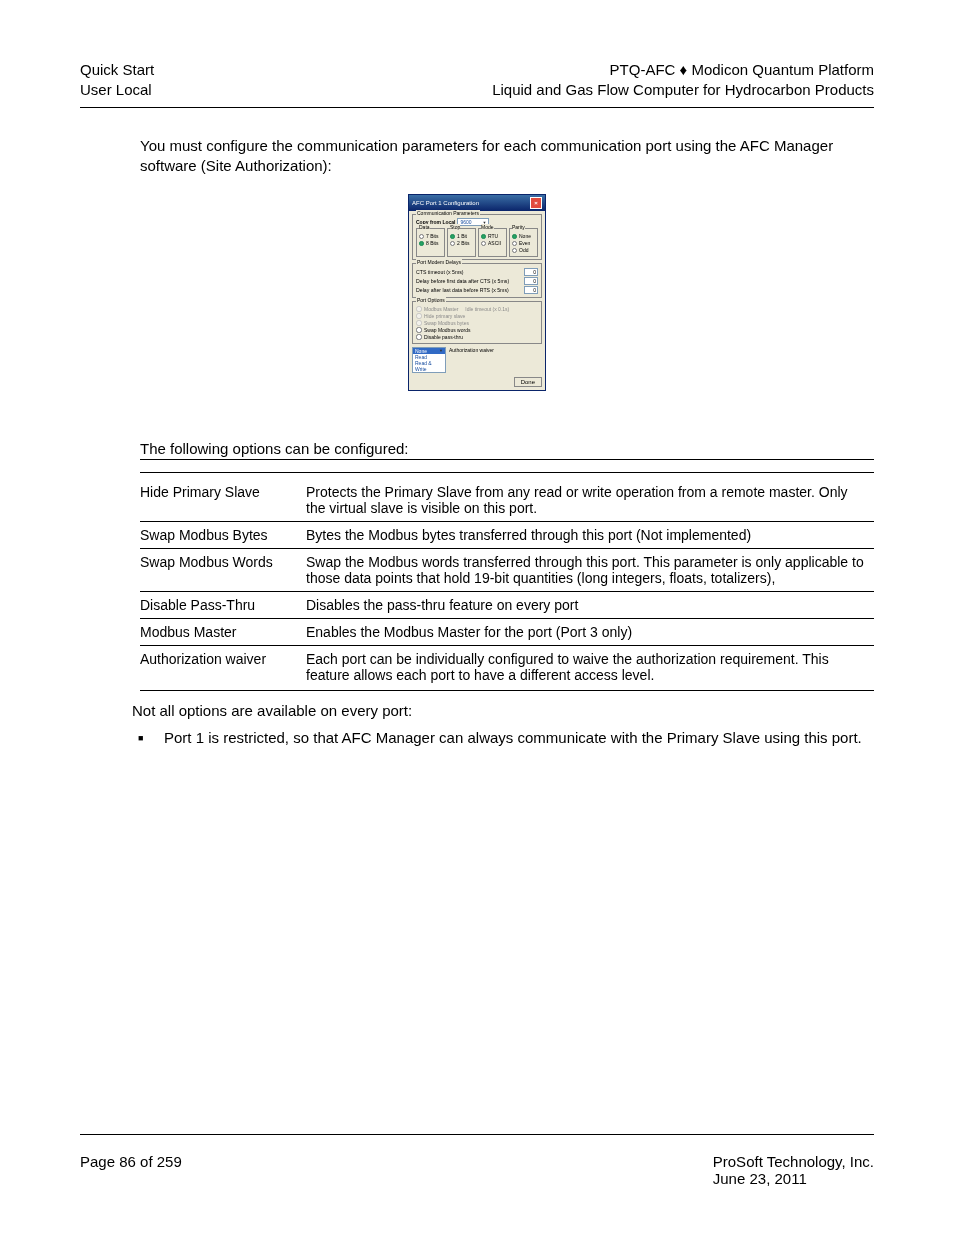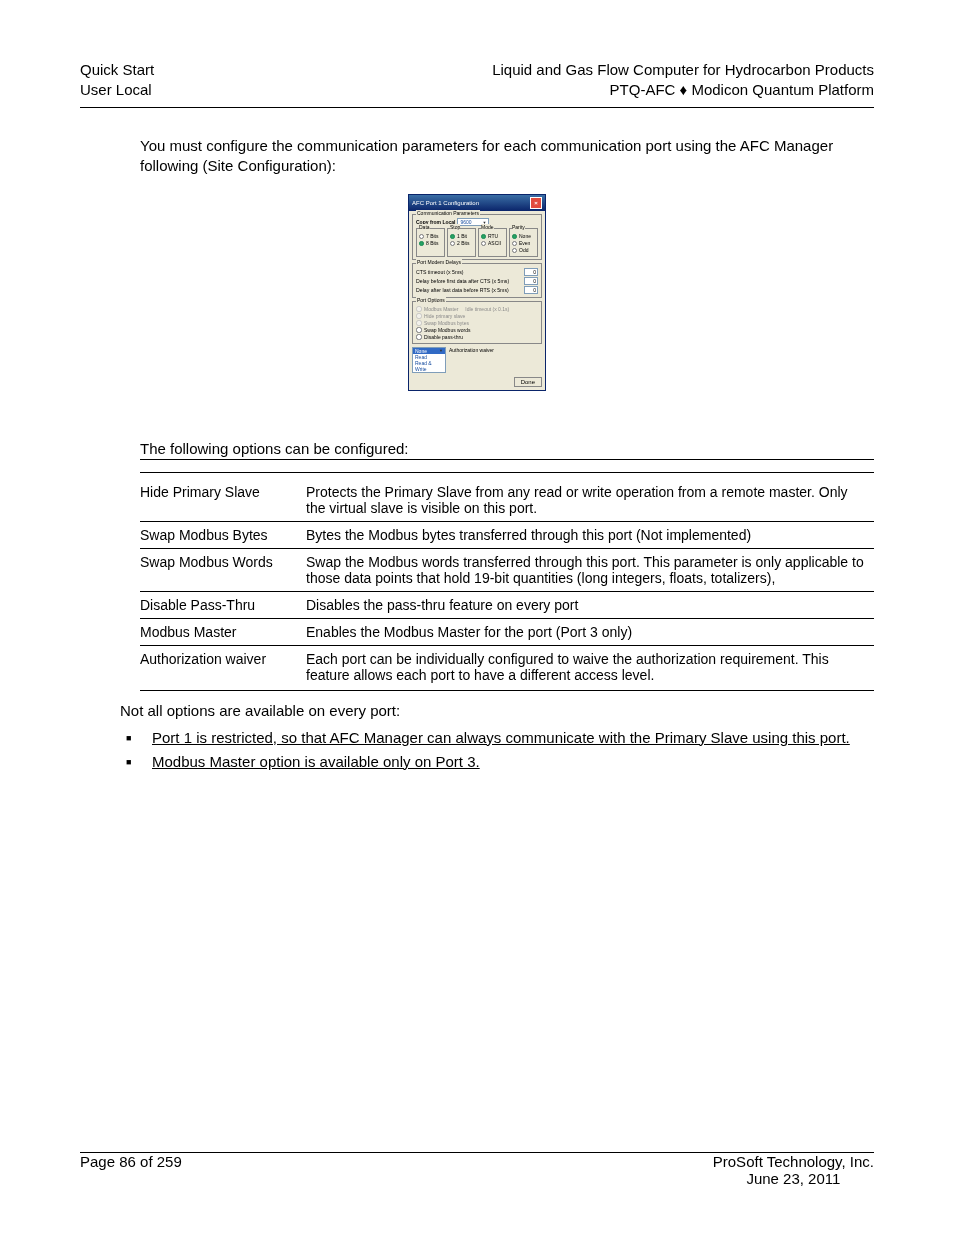--- a/index.html
+++ b/index.html
@@ -101,8 +101,8 @@
     <div>User Local</div>
   </div>
   <div class="header-right">
+    <div>PTQ-AFC ♦ Modicon Quantum Platform</div>
     <div>Liquid and Gas Flow Computer for Hydrocarbon Products</div>
-    <div>PTQ-AFC ♦ Modicon Quantum Platform</div>
   </div>
 </div>
 <hr class="hr-top">

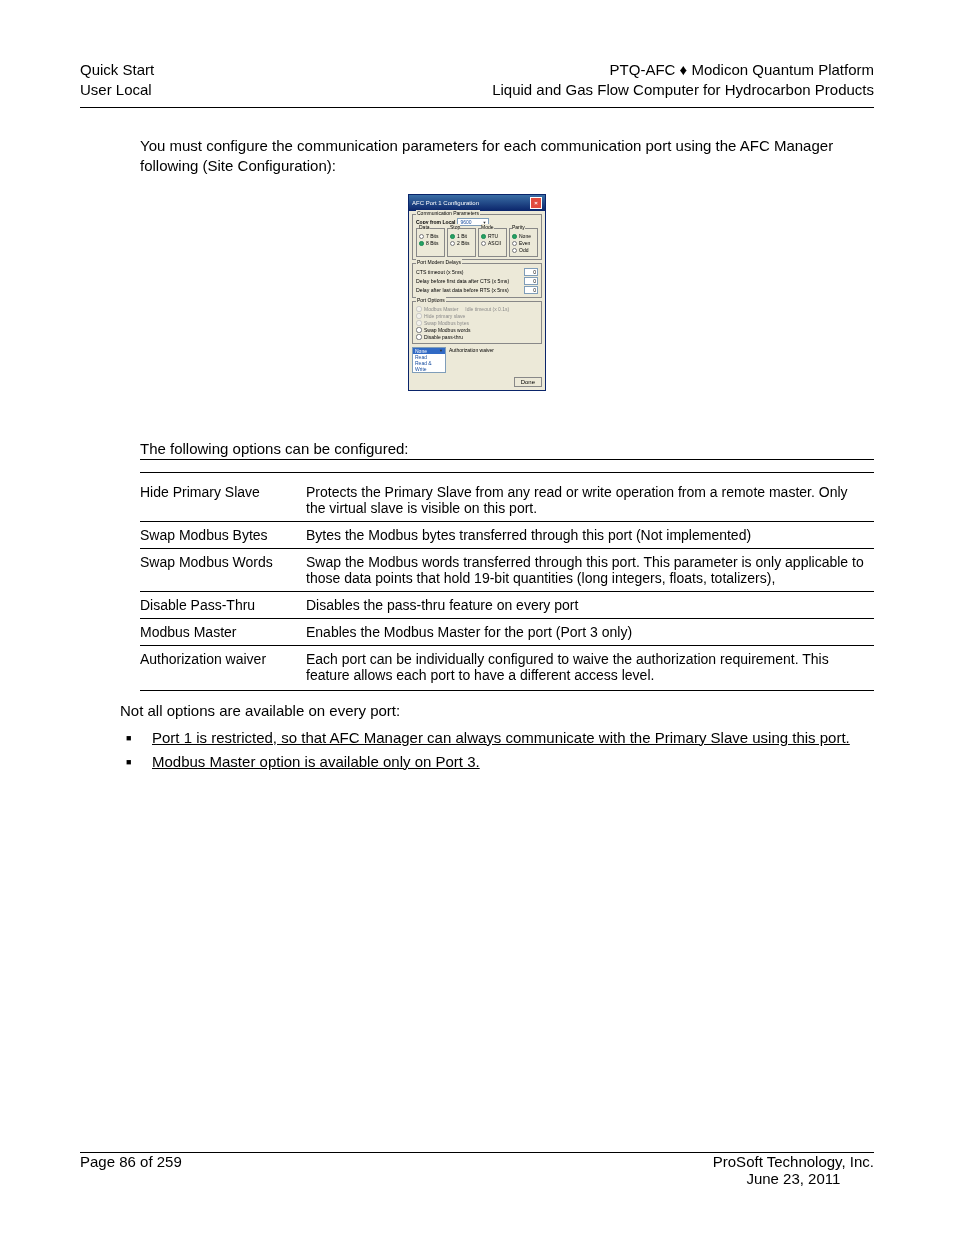--- a/index.html
+++ b/index.html
@@ -107,7 +107,7 @@
 </div>
 <hr class="hr-top">
 
-<div class="body-block">You must configure the communication parameters for each communication port using the AFC Manager following (Site Configuration):</div>
+<div class="body-block">You must configure the communication parameters for each communication port using the AFC Manager software (Site Authorization):</div>
 
 <div class="dialog-wrap">
   <div class="dlg">

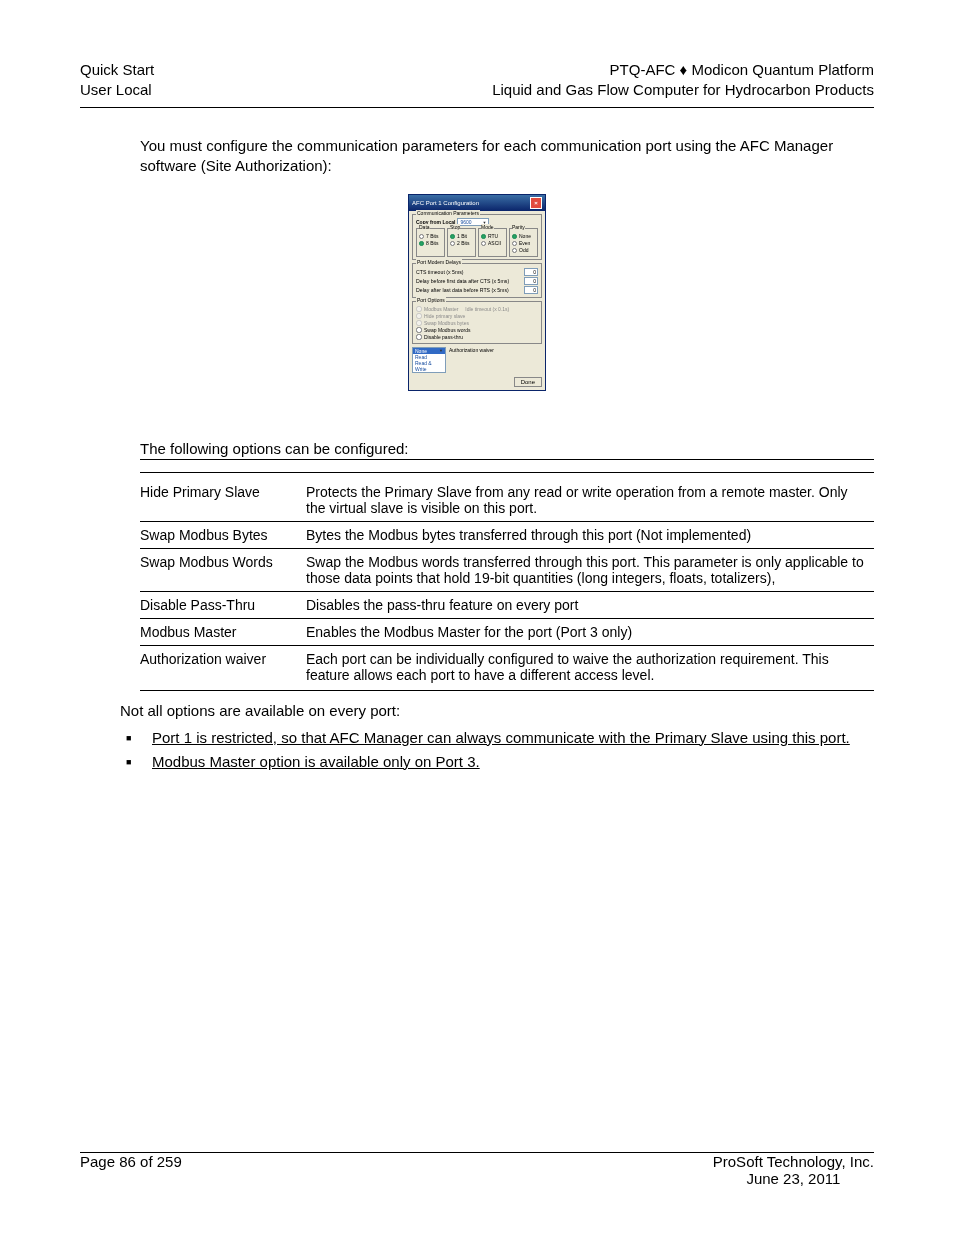--- a/index.html
+++ b/index.html
@@ -81,7 +81,7 @@
   .opts-table tr:first-child td { border-top:0;}
   .opts-table td:first-child { width:160px; }
   .endline { border-top:1px solid #000; margin-top:2px;}
-  .after-table { margin-left:40px; font-size:15px; line-height:1.35; margin-top:10px;}
+  .after-table { margin-left:52px; font-size:15px; line-height:1.35; margin-top:10px;}
   ul.sq { list-style:none; padding-left:28px; margin:6px 0 0 0;}
   ul.sq li { position:relative; padding-left:4px; margin-bottom:4px;text-decoration:underline;}
   ul.sq li::before { content:"■"; position:absolute; left:-22px; font-size:9px; top:4px;}

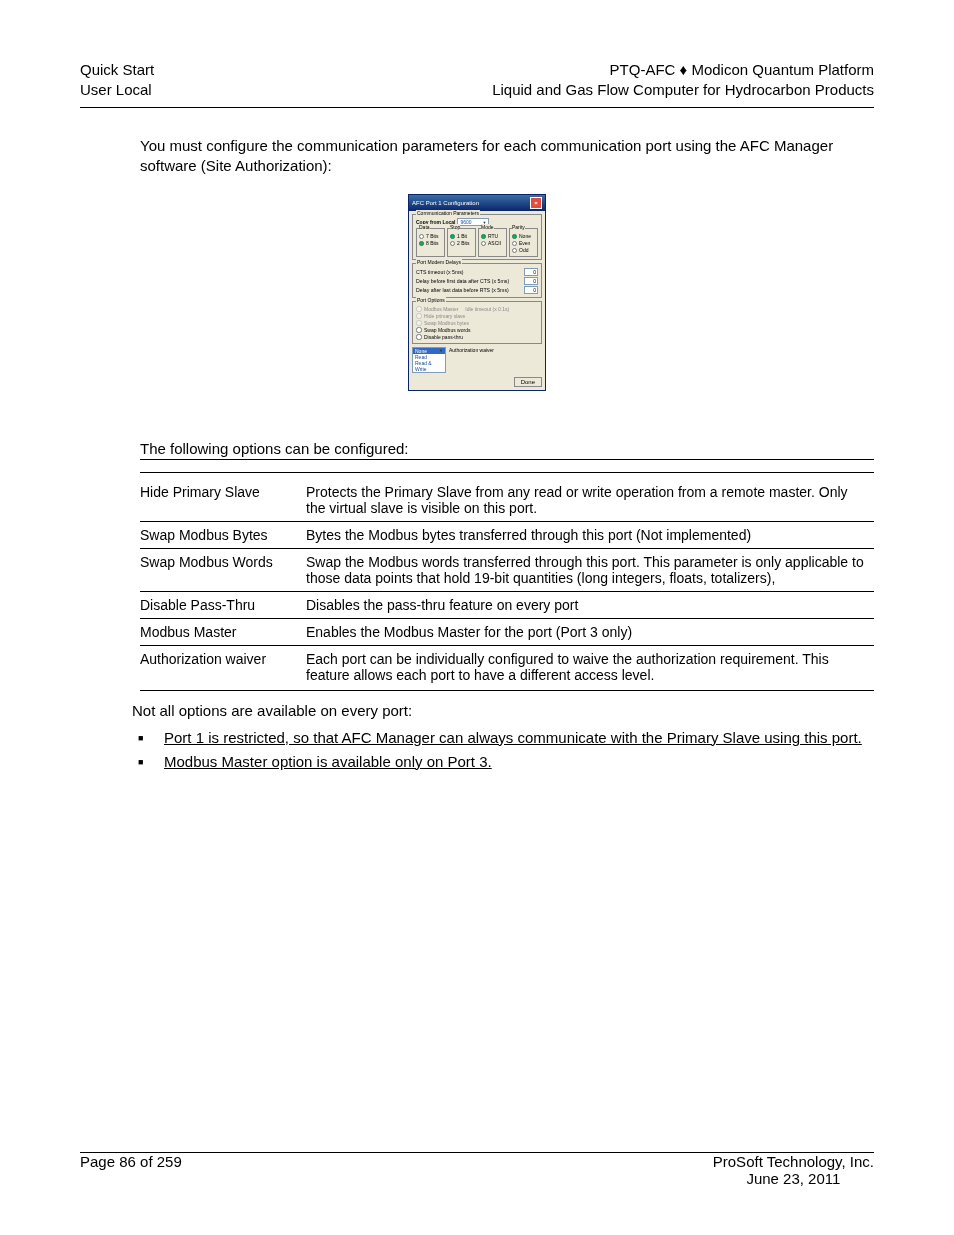--- a/index.html
+++ b/index.html
@@ -83,7 +83,7 @@
   .endline { border-top:1px solid #000; margin-top:2px;}
   .after-table { margin-left:52px; font-size:15px; line-height:1.35; margin-top:10px;}
   ul.sq { list-style:none; padding-left:28px; margin:6px 0 0 0;}
-  ul.sq li { position:relative; padding-left:4px; margin-bottom:4px;text-decoration:underline;}
+  ul.sq li { position:relative; padding-left:4px; margin-bottom:4px;}
   ul.sq li::before { content:"■"; position:absolute; left:-22px; font-size:9px; top:4px;}
   .footer {
     position:absolute; left:80px; right:80px; bottom:48px;

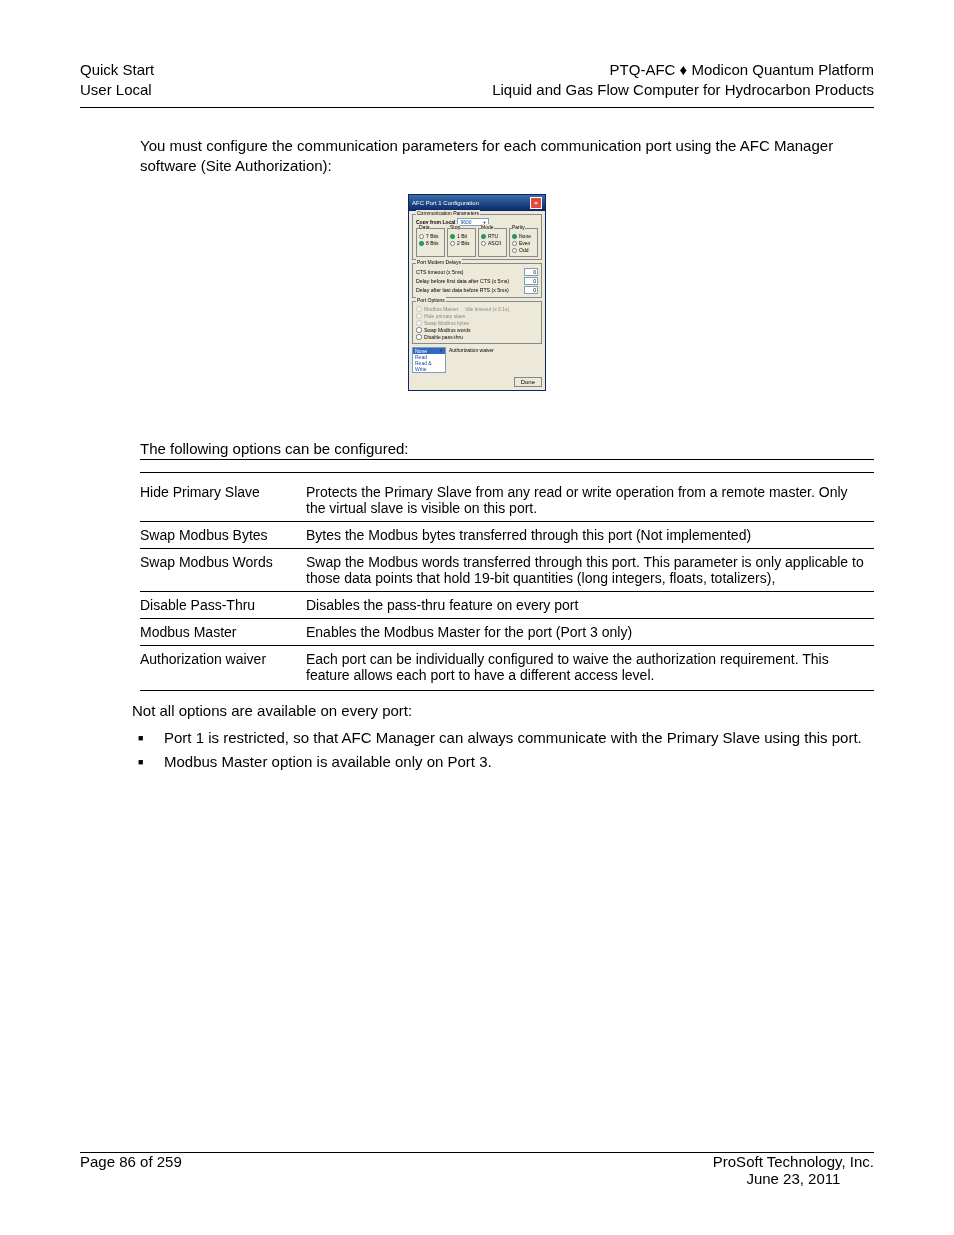--- a/index.html
+++ b/index.html
@@ -274,7 +274,6 @@
   <div>Not all options are available on every port:</div>
   <ul class="sq">
     <li>Port 1 is restricted, so that AFC Manager can always communicate with the Primary Slave using this port.</li>
-    <li>Modbus Master option is available only on Port 3.</li>
   </ul>
 </div>
 

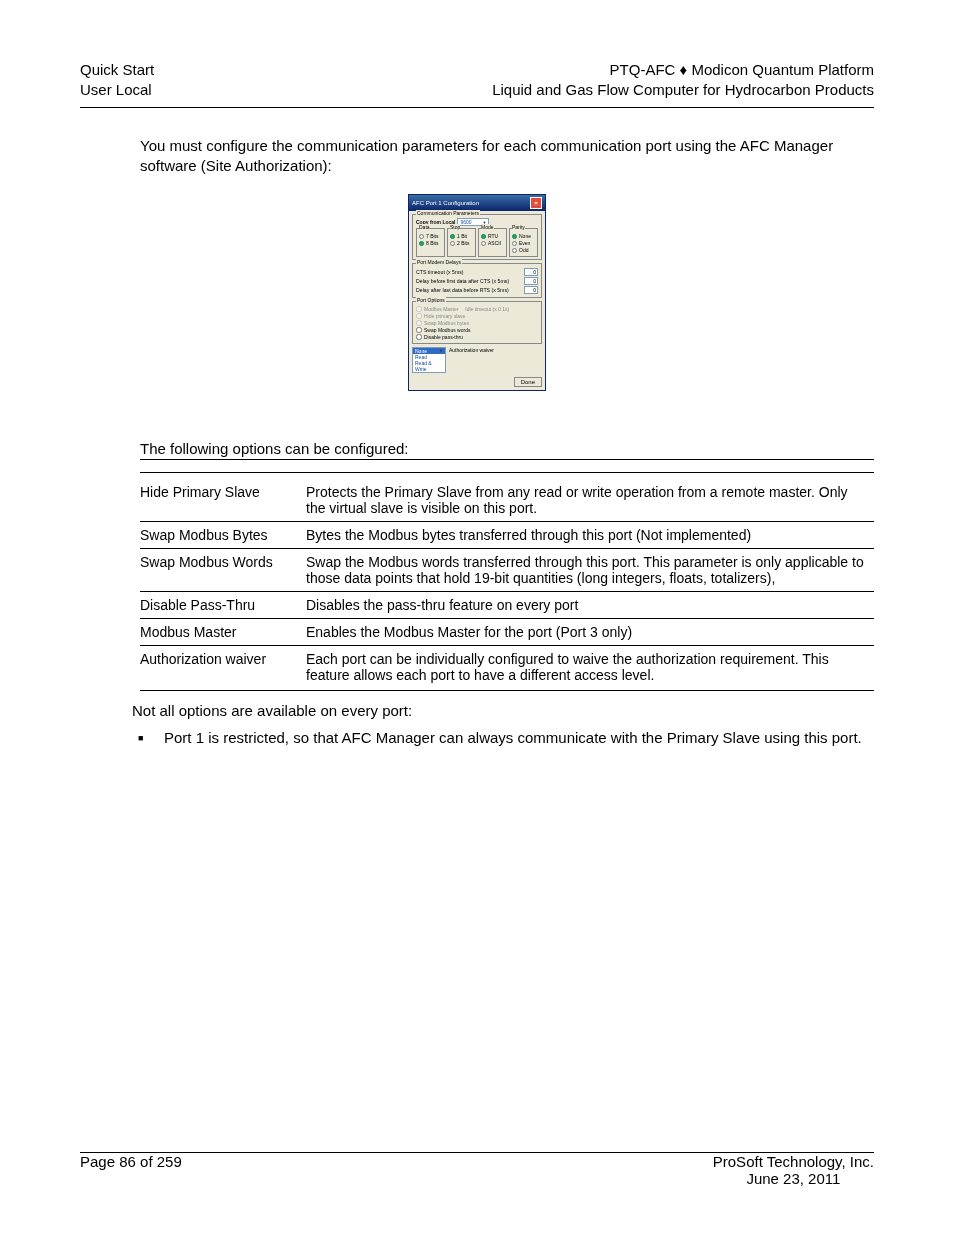--- a/index.html
+++ b/index.html
@@ -88,7 +88,7 @@
   .footer {
     position:absolute; left:80px; right:80px; bottom:48px;
     font-size:15px; display:flex; justify-content:space-between;
-    border-top:1px solid #000; padding-top:0;
+    border-top:1px solid #000; padding-top:18px;
   }
   .footer-right { text-align:center; }
 </style>

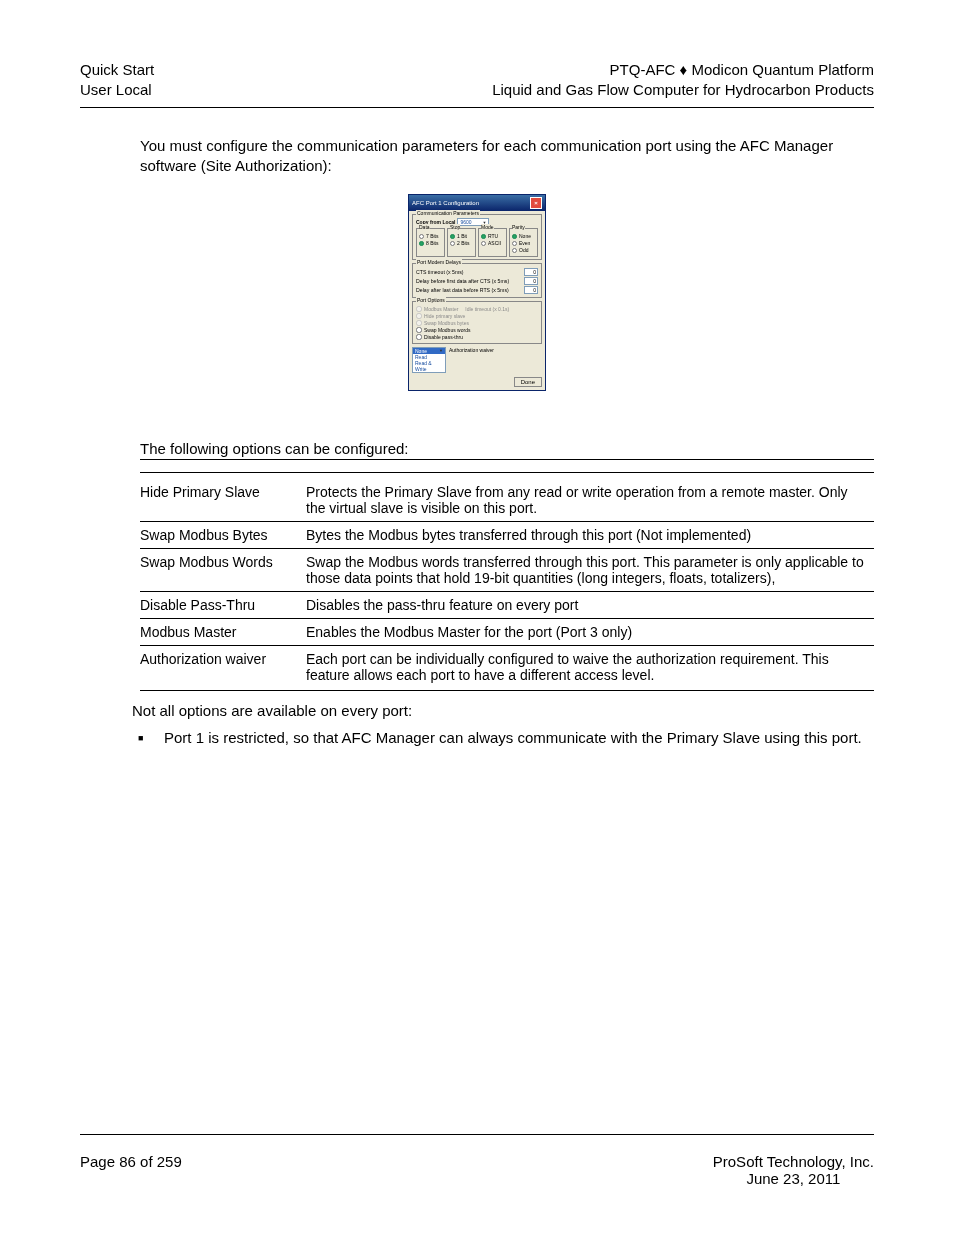--- a/index.html
+++ b/index.html
@@ -90,7 +90,7 @@
     font-size:15px; display:flex; justify-content:space-between;
     border-top:1px solid #000; padding-top:18px;
   }
-  .footer-right { text-align:center; }
+  .footer-right { text-align:left; }
 </style>
 </head>
 <body>

